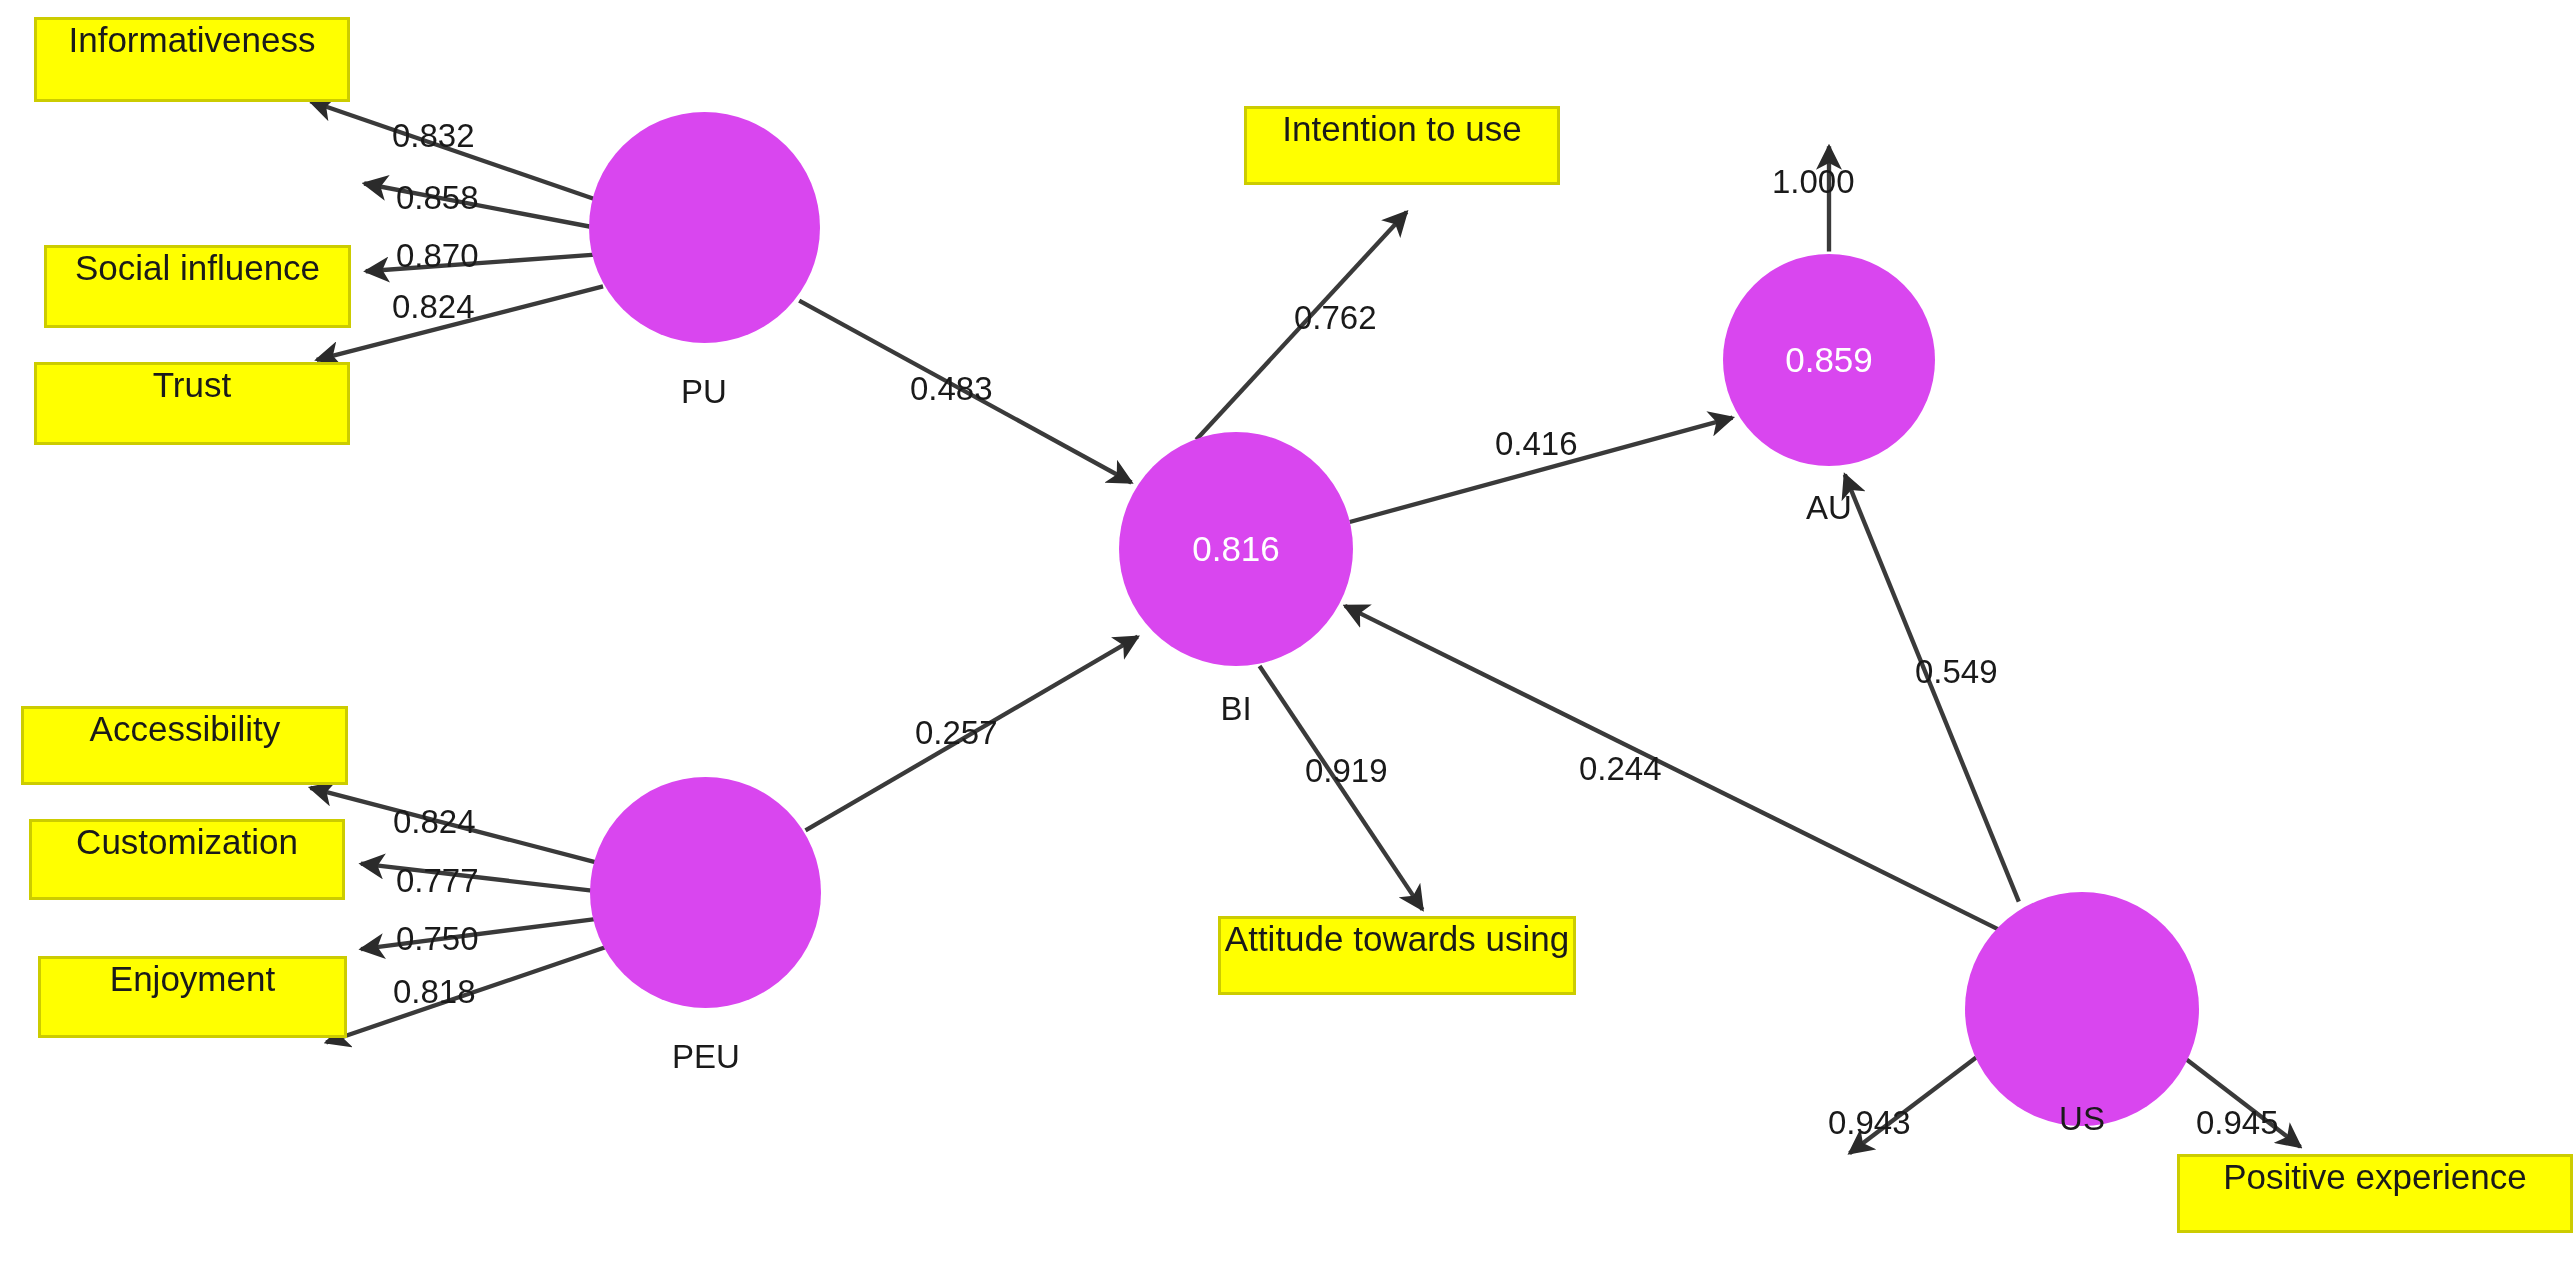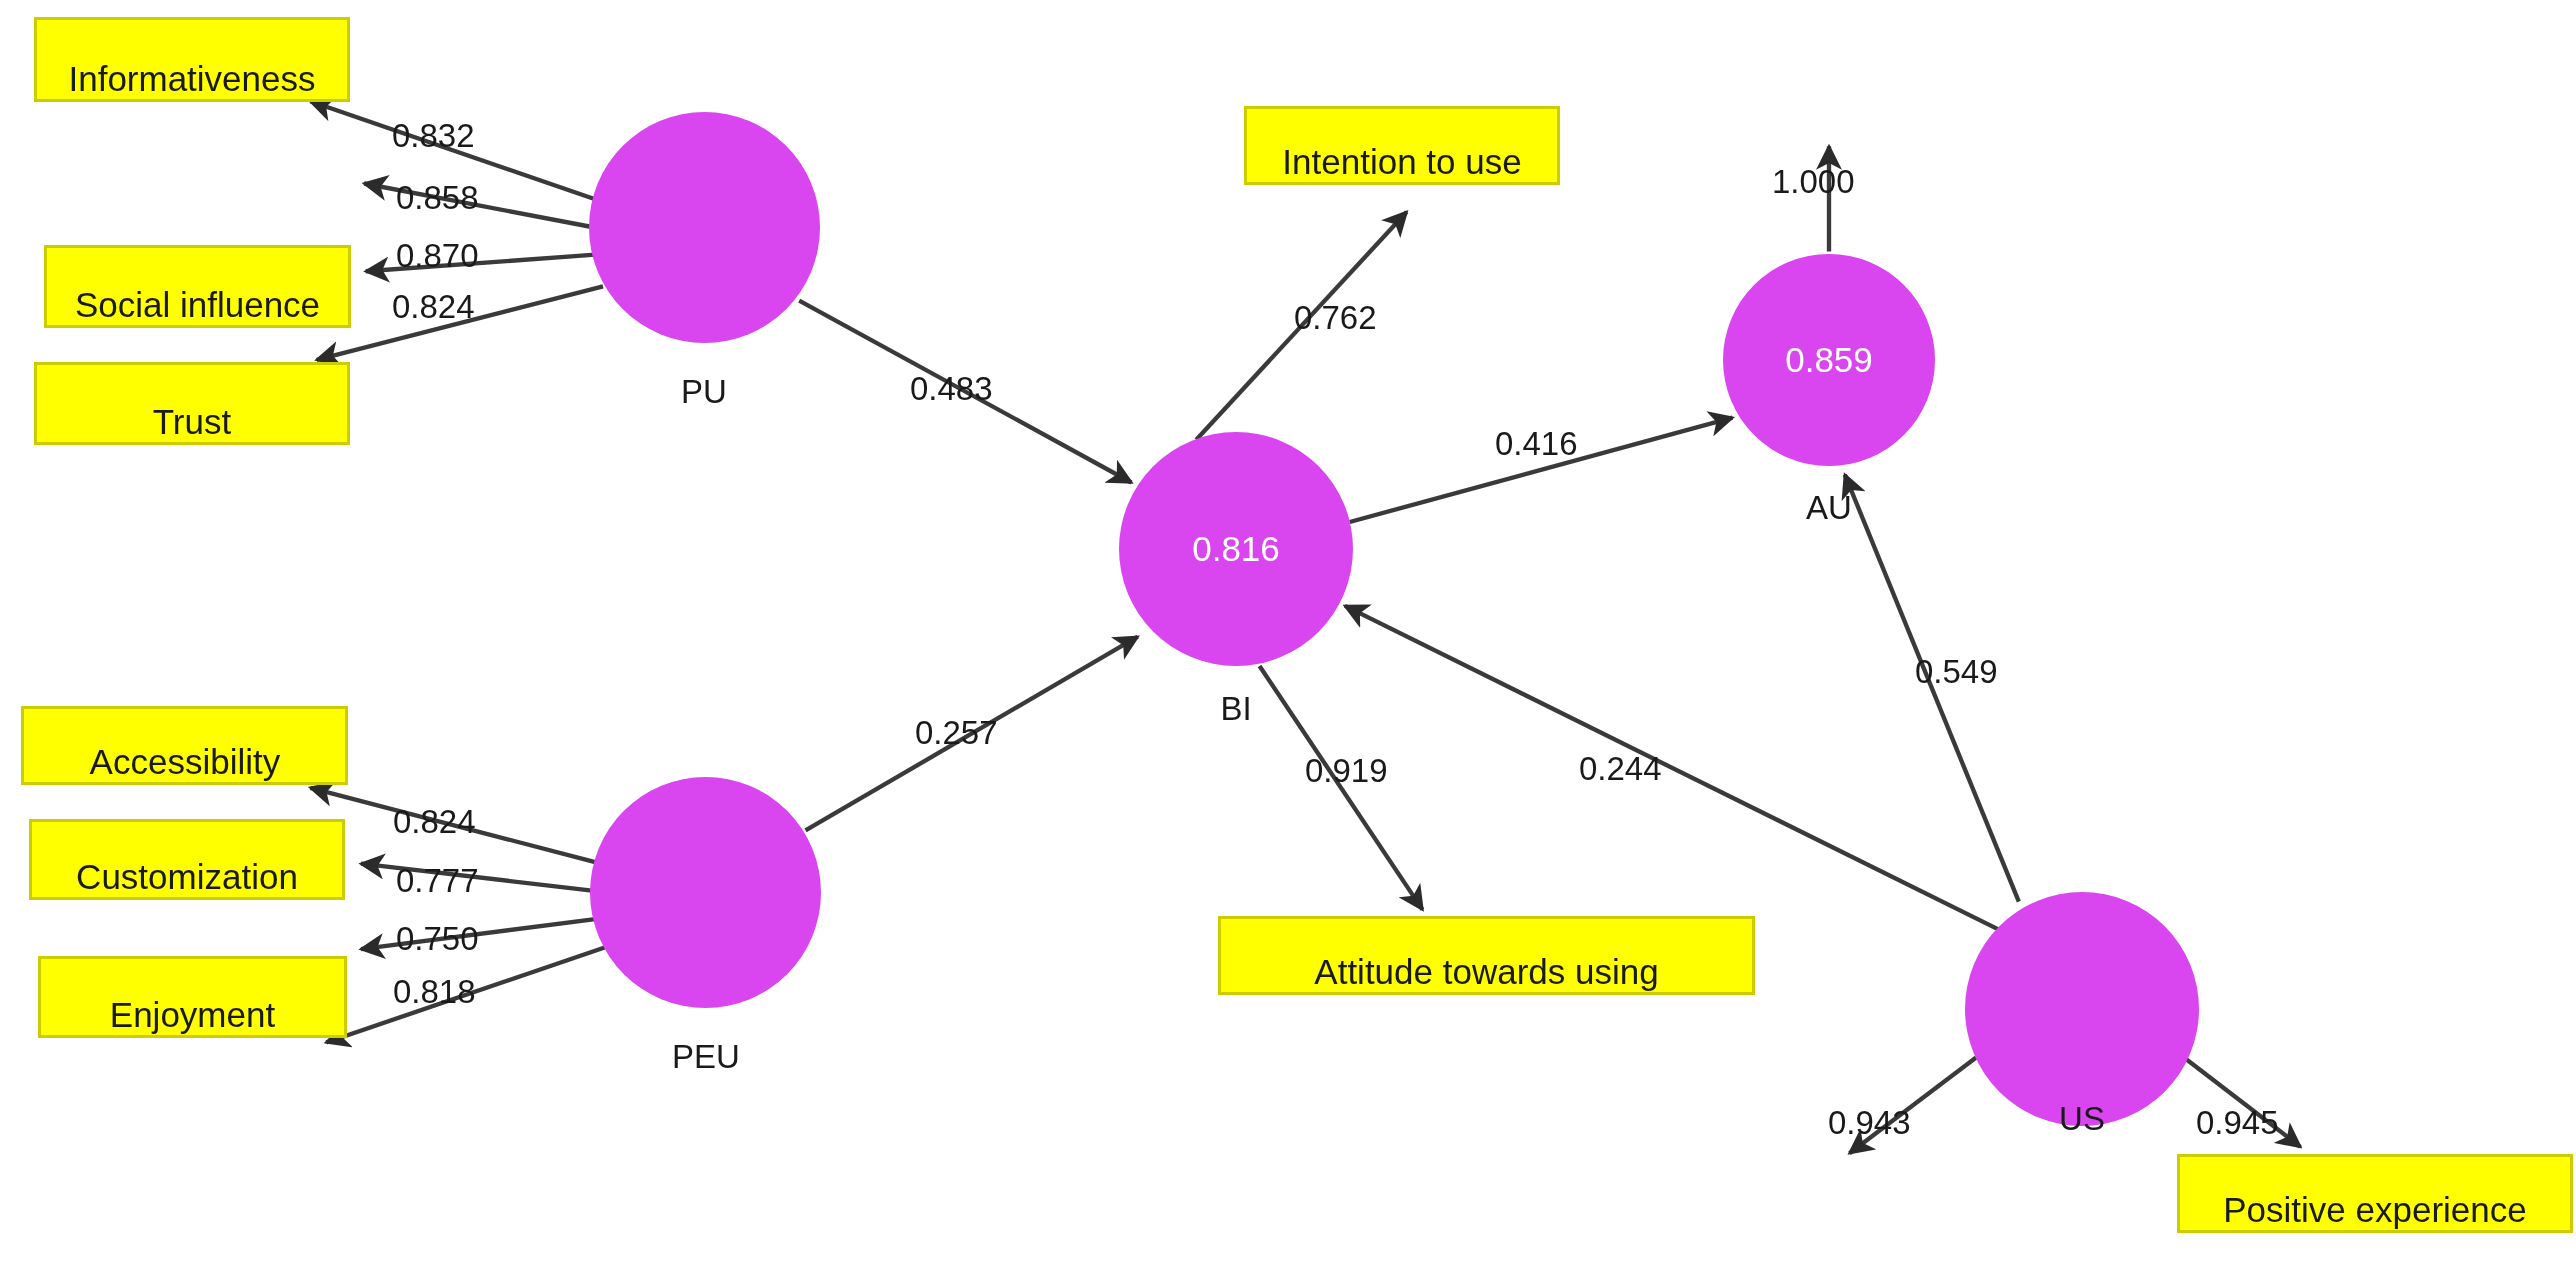--- a/index.html
+++ b/index.html
@@ -31,7 +31,7 @@
     border: 3.2px solid #cccc00;
     box-sizing: border-box;
     display: flex;
-    align-items: flex-end;
+    align-items: flex-start;
     justify-content: center;
     color: #1a1a1a;
     font-size: 35px;

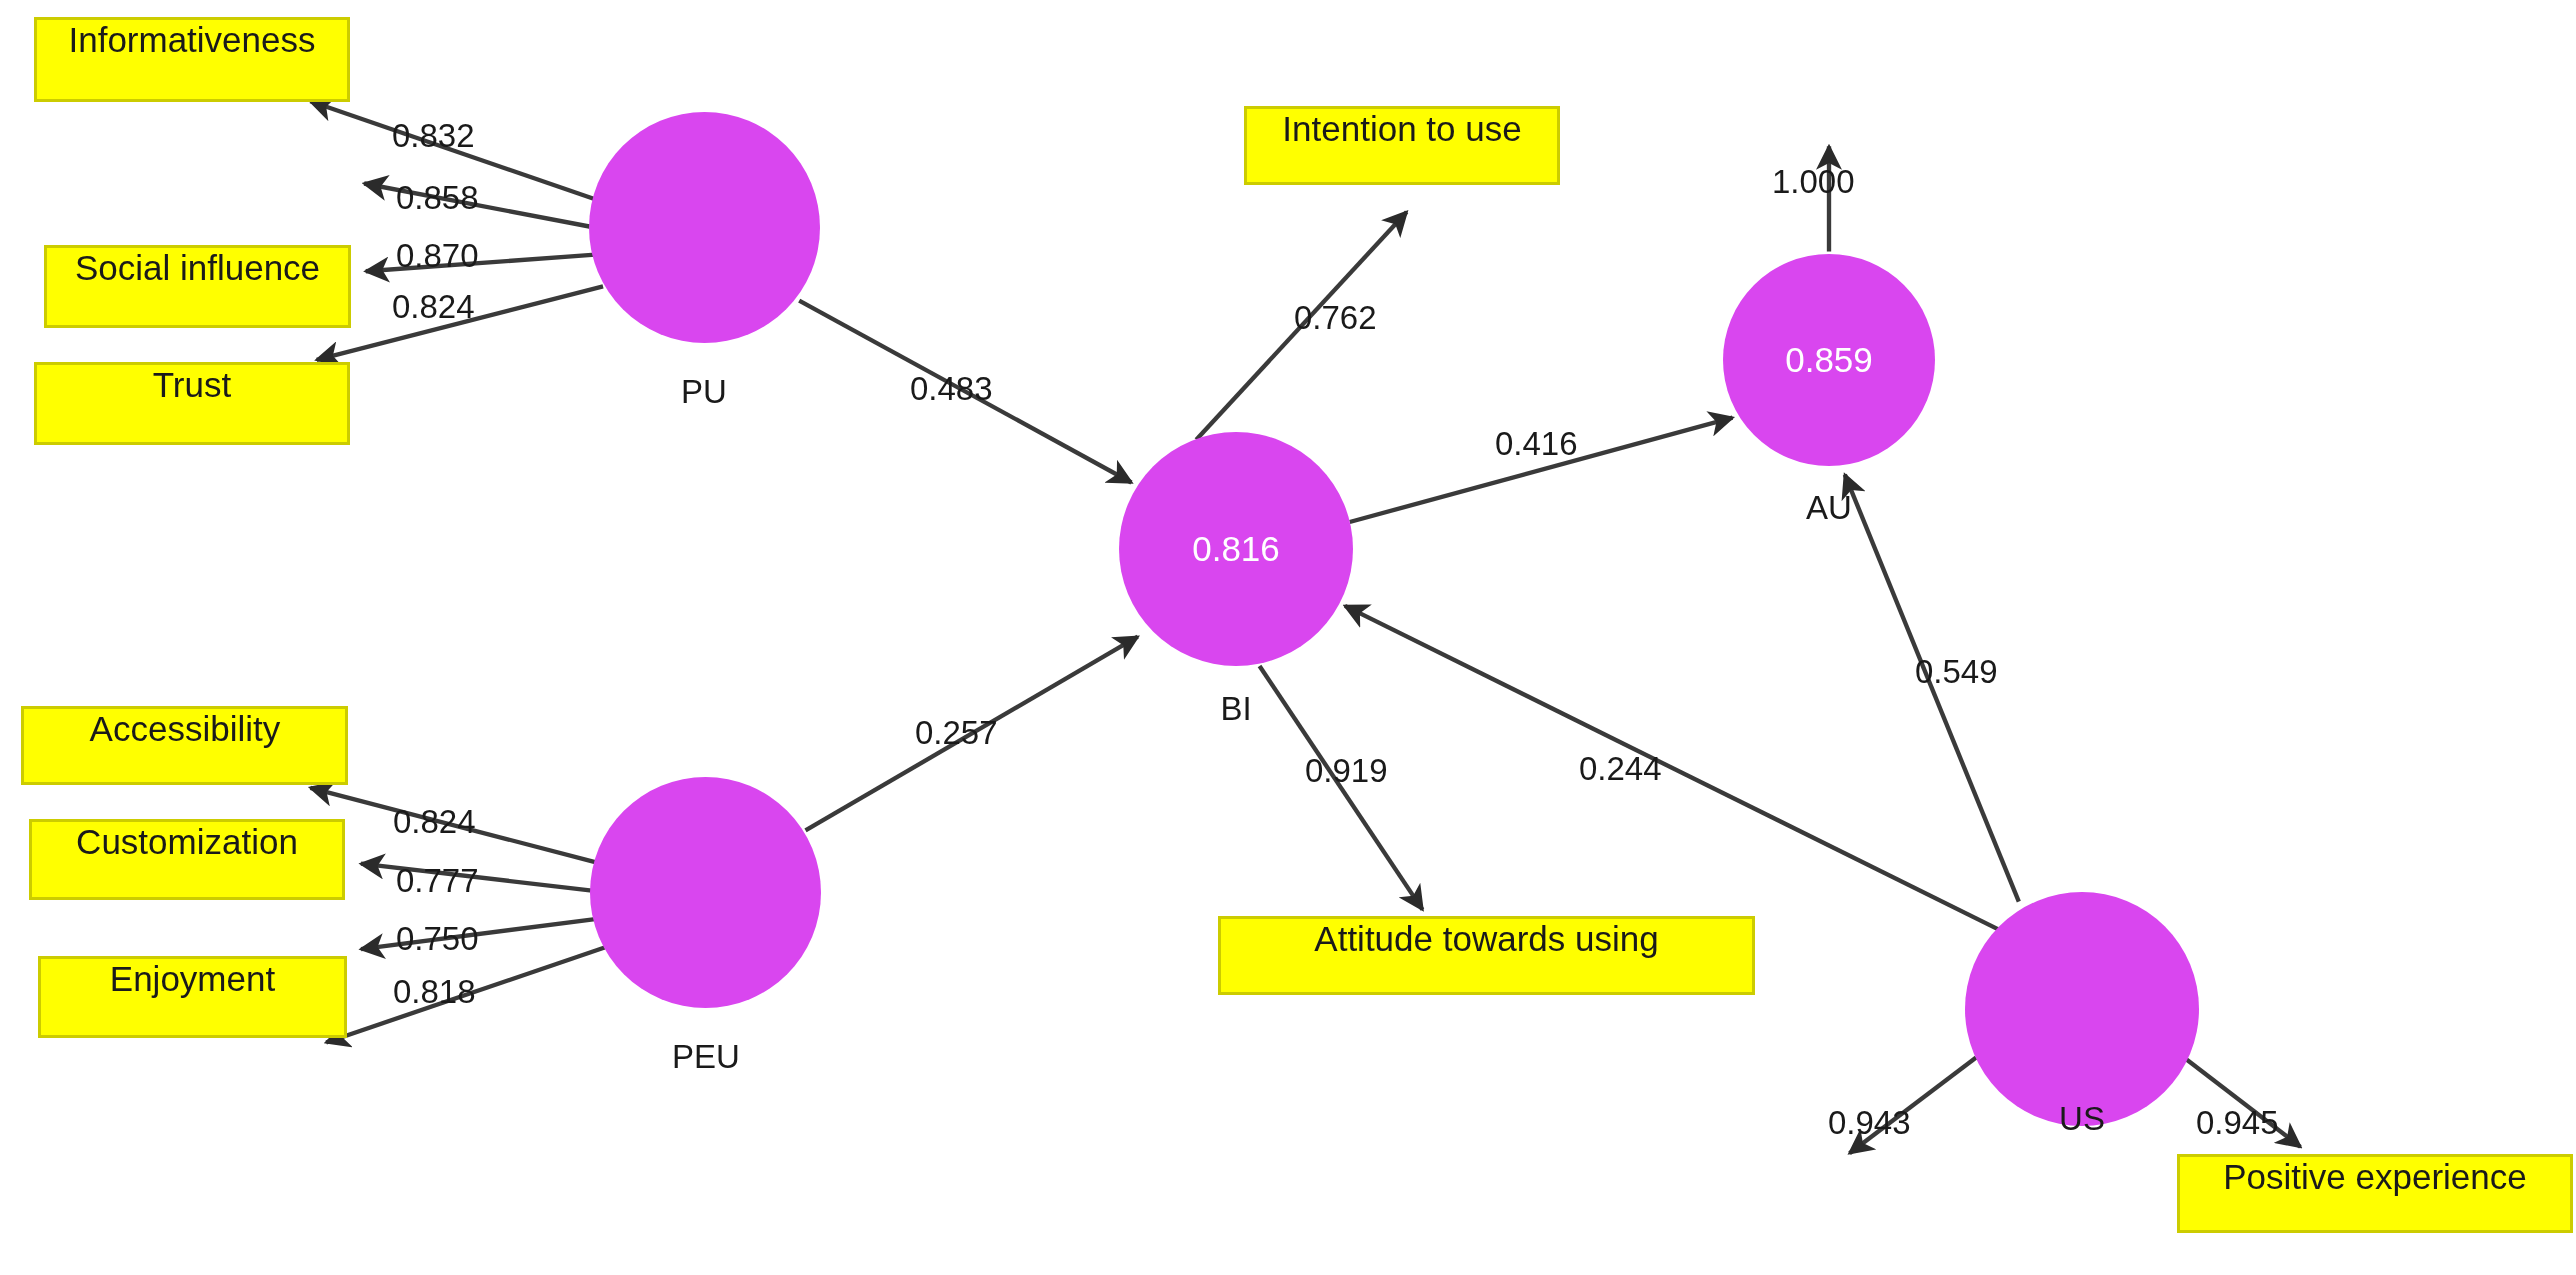--- a/index.html
+++ b/index.html
@@ -136,7 +136,7 @@
     <span>Intention to use</span>
   </div>
 
-  <div class="indicator-box" style="left:1218px; top:916px; width:537px; height:79px;">
+  <div class="indicator-box" style="left:1218px; top:916px; width:358px; height:79px;">
     <span>Attitude towards using</span>
   </div>
 

